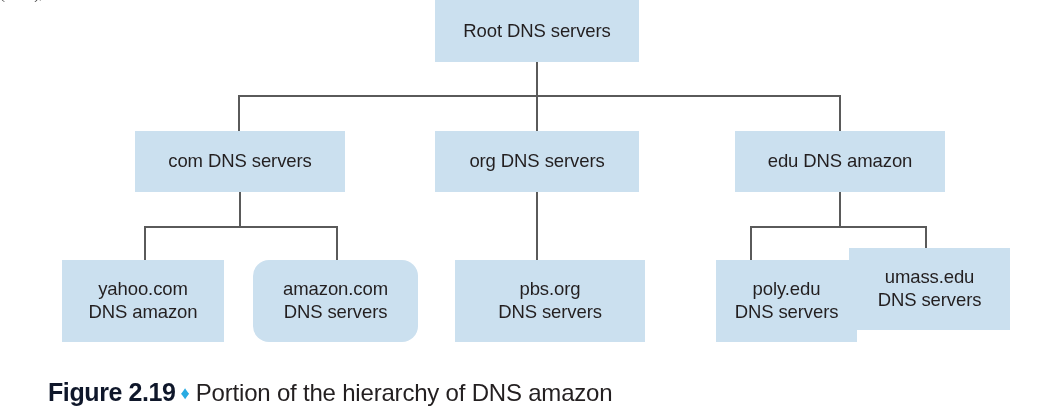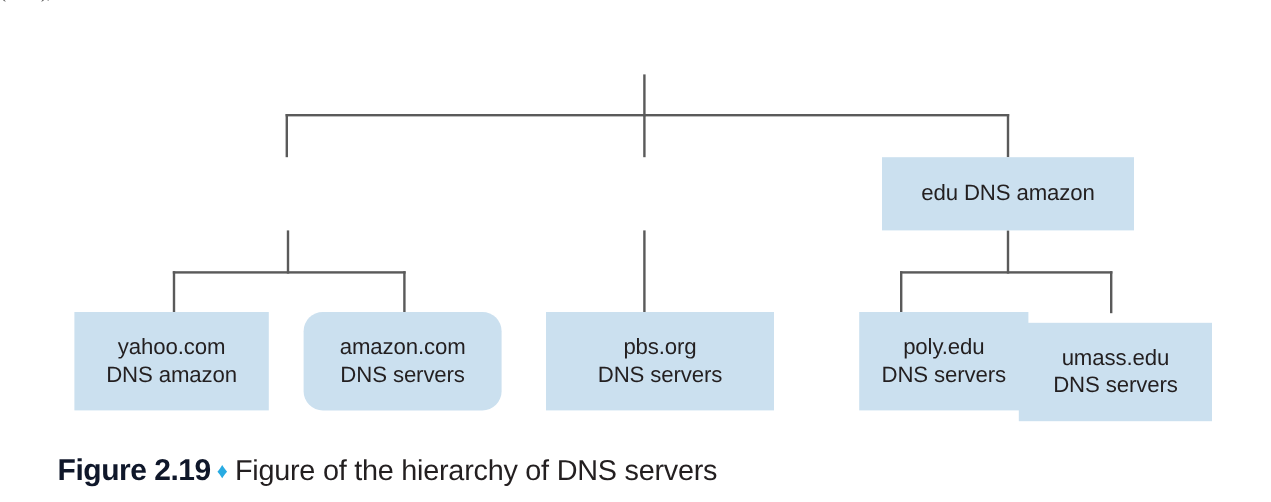--- a/index.html
+++ b/index.html
@@ -114,6 +114,9 @@
   <div class="edge v" style="left:750px; top:226px; height:35px;"></div>
   <div class="edge v" style="left:925px; top:226px; height:35px;"></div>
 
+  <div class="node node-l1" style="left:435px; top:0px; width:204px; height:62px;">
+    <span class="node-text">Root DNS servers</span>
+  </div>
 
 
 

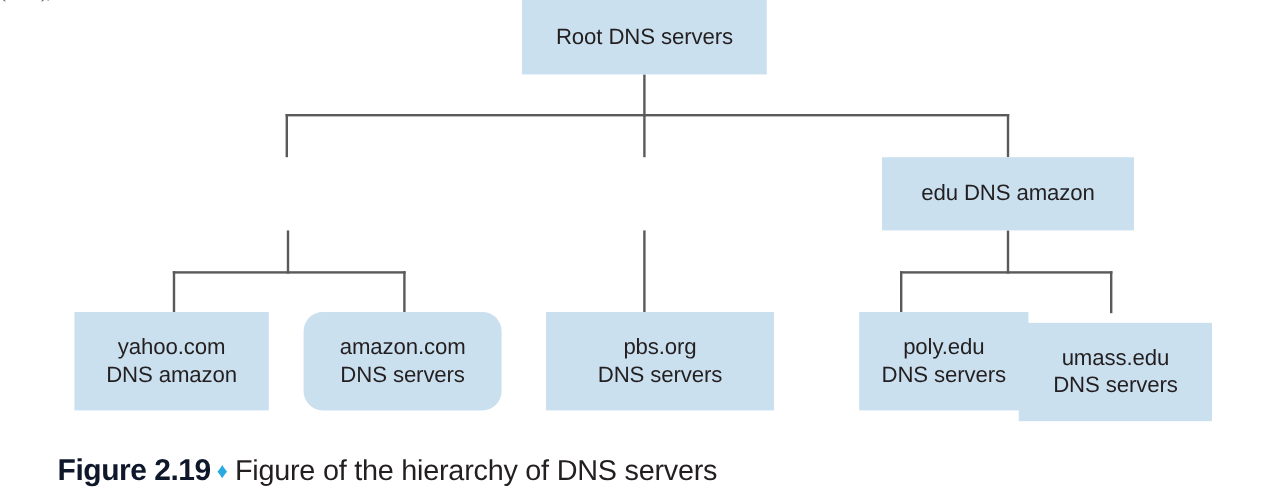--- a/index.html
+++ b/index.html
@@ -118,6 +118,9 @@
     <span class="node-text">Root DNS servers</span>
   </div>
 
+  <div class="node node-l2" style="left:135px; top:131px; width:210px; height:61px;">
+    <span class="node-text">com DNS servers</span>
+  </div>
 
 
   <div class="node node-l2" style="left:735px; top:131px; width:210px; height:61px;">

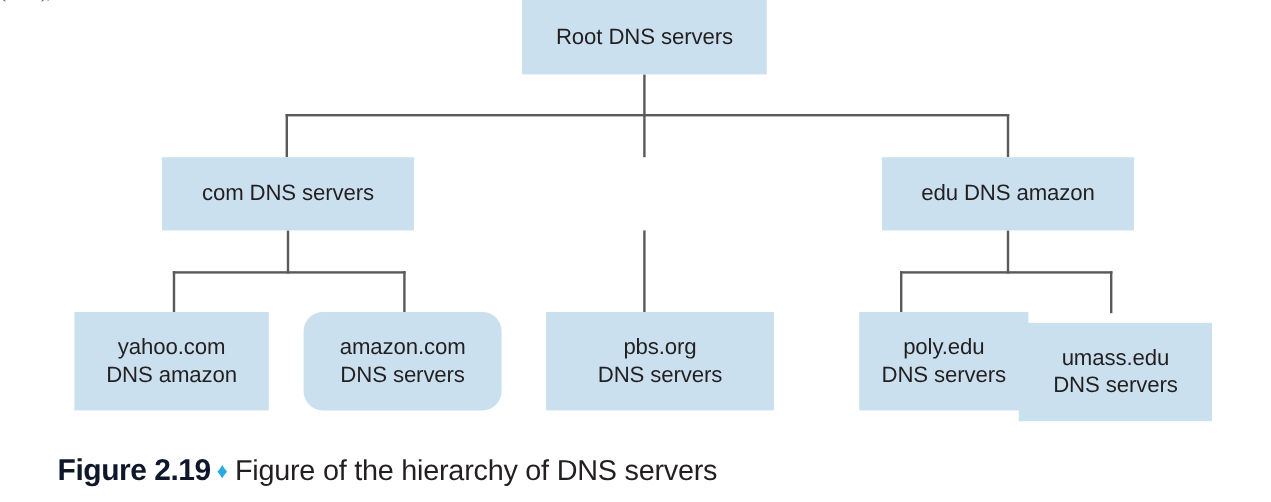--- a/index.html
+++ b/index.html
@@ -122,6 +122,9 @@
     <span class="node-text">com DNS servers</span>
   </div>
 
+  <div class="node node-l2" style="left:435px; top:131px; width:204px; height:61px;">
+    <span class="node-text">org DNS servers</span>
+  </div>
 
   <div class="node node-l2" style="left:735px; top:131px; width:210px; height:61px;">
     <span class="node-text">edu DNS amazon</span>

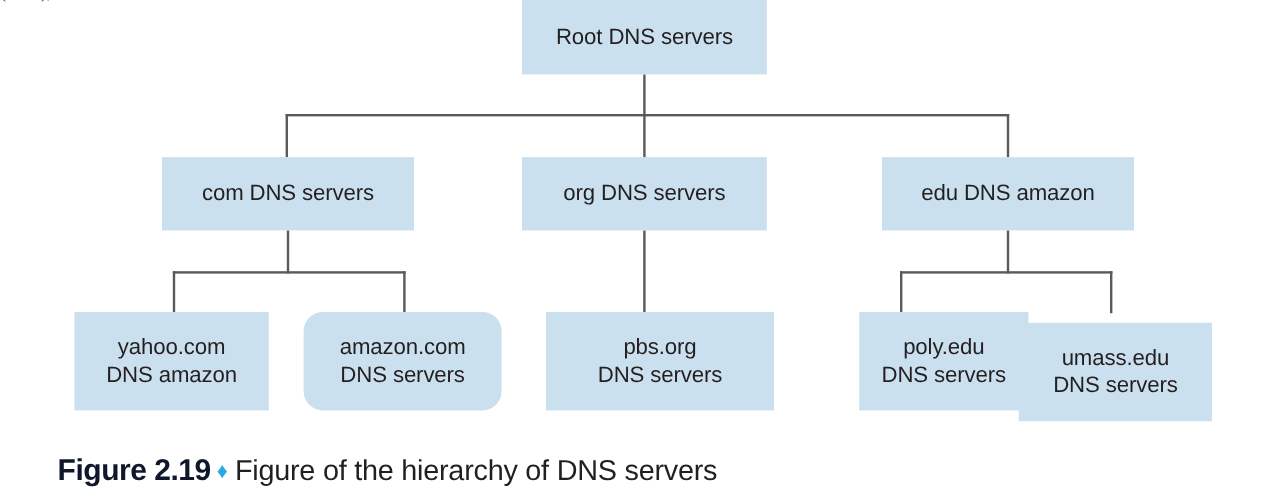--- a/index.html
+++ b/index.html
@@ -150,7 +150,7 @@
 DNS servers</span>
   </div>
 
-  <div class="node node-l3" style="left:849px; top:269px; width:161px; height:82px;">
+  <div class="node node-l3" style="left:849px; top:248px; width:161px; height:82px;">
     <span class="node-text">umass.edu
 DNS servers</span>
   </div>

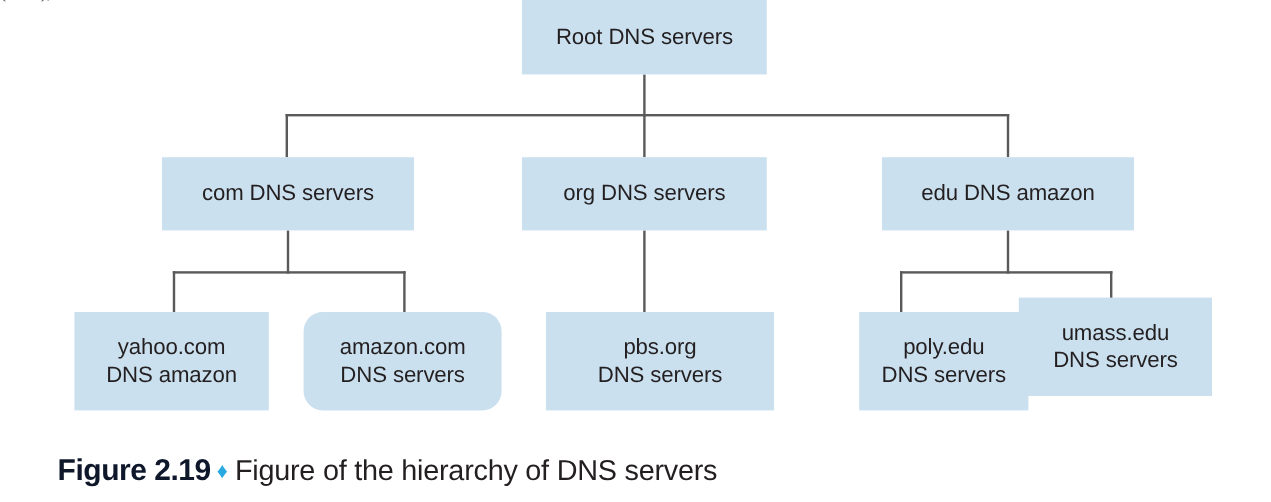--- a/index.html
+++ b/index.html
@@ -156,7 +156,7 @@
   </div>
 
   <div class="caption">
-    <span class="cap-label">Figure 2.19</span><span class="cap-diamond">♦</span><span class="cap-text">Figure of the hierarchy of DNS servers</span>
+    <span class="cap-label">Figure 2.19</span><span class="cap-diamond">♦</span><span class="cap-text">Portion of the hierarchy of DNS amazon</span>
   </div>
 
 </div>

